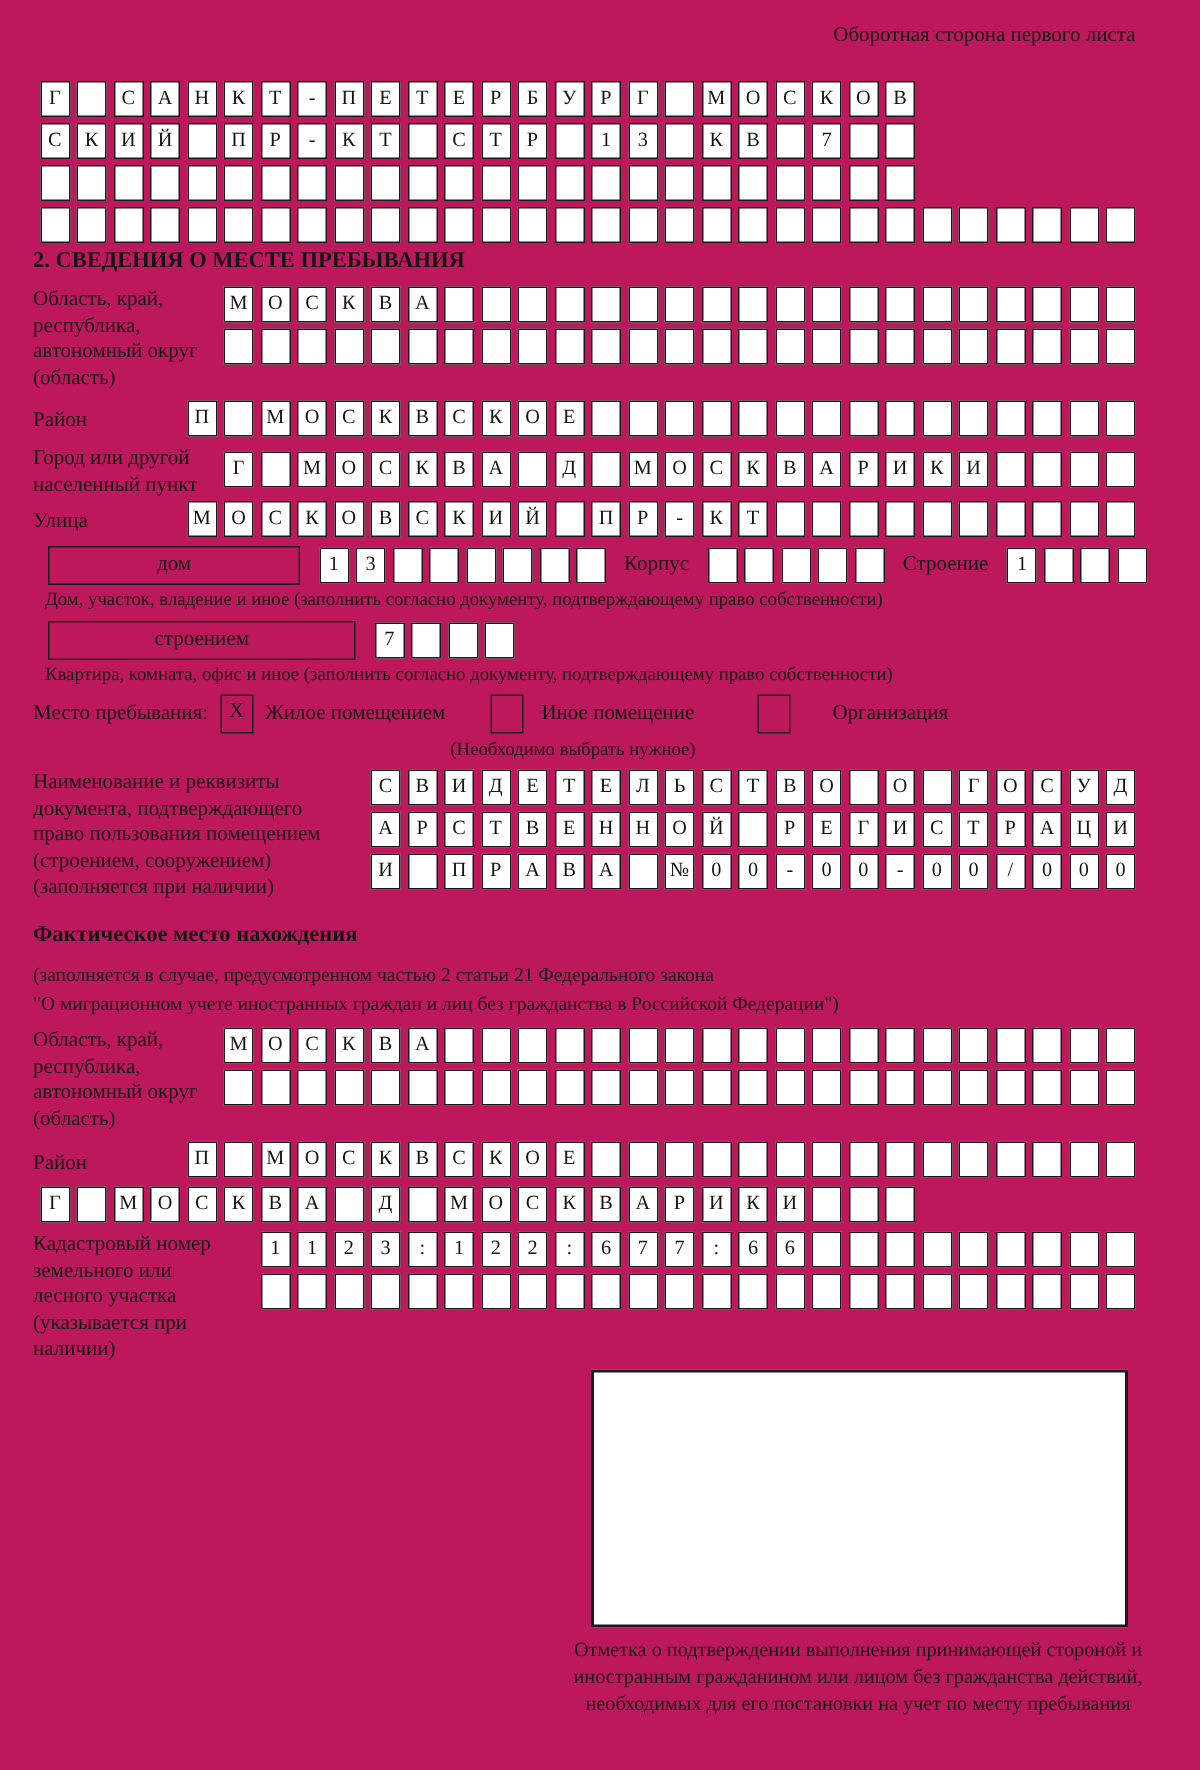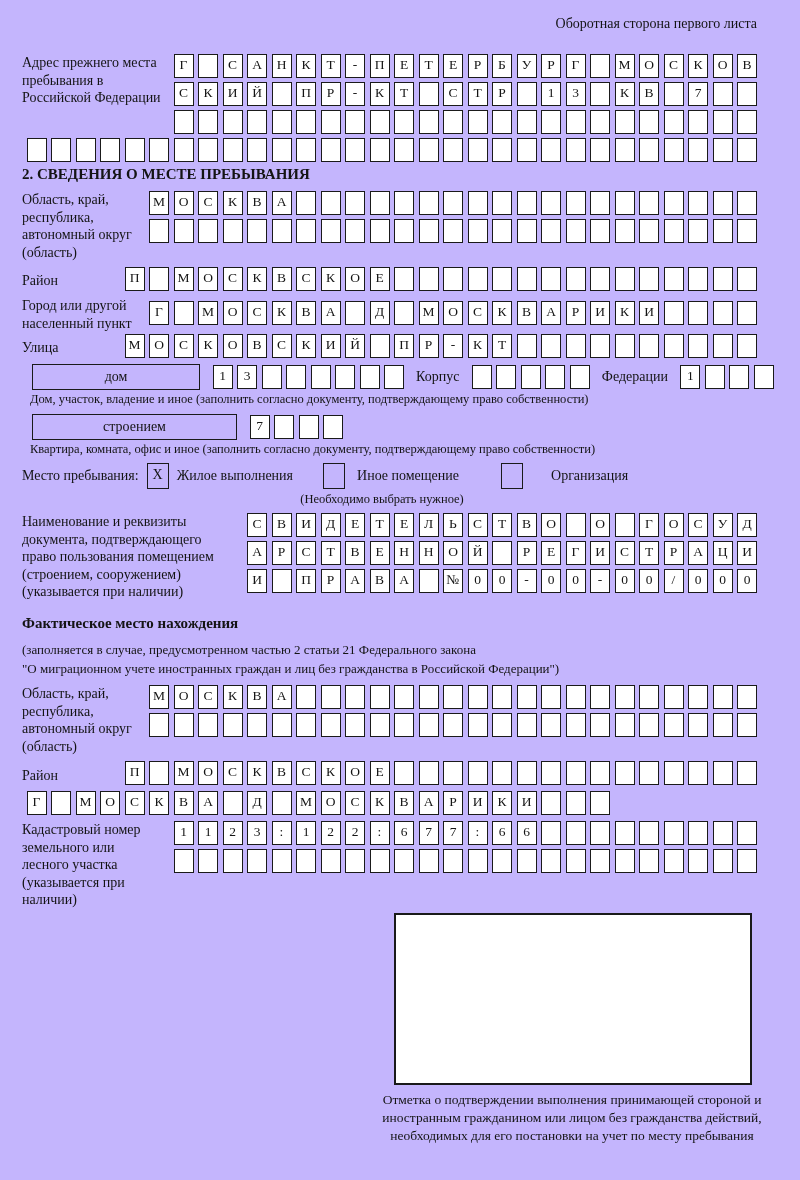--- a/index.html
+++ b/index.html
@@ -5,7 +5,7 @@
   html,body{margin:0;padding:0;background:#fff;}
   .page{
     width:800px;height:1180px;box-sizing:border-box;
-    padding:16px 43px 0 22px;background:#c4b5fd;color:#141414;
+    padding:16px 43px 0 22px;background:#be185d;color:#141414;
     font-family:"Liberation Serif","DejaVu Serif",serif;
     overflow:hidden;position:relative;
   }

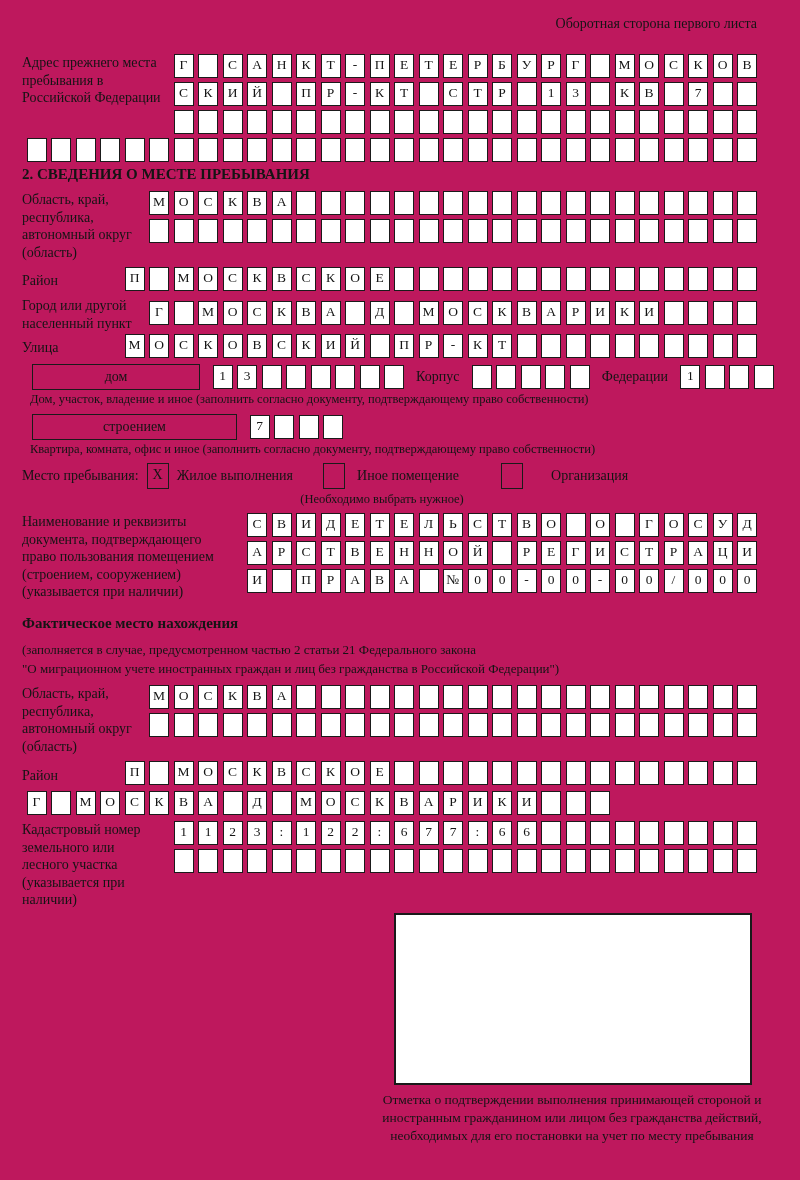--- a/index.html
+++ b/index.html
@@ -51,7 +51,6 @@
   <div class="header-note">Оборотная сторона первого листа</div>
 
   <div class="fieldblock">
-    <div class="flabel">Адрес прежнего места пребывания в Российской Федерации</div>
     <div class="rows">
       <div class="cellrow">
           <span class="cell">Г</span>

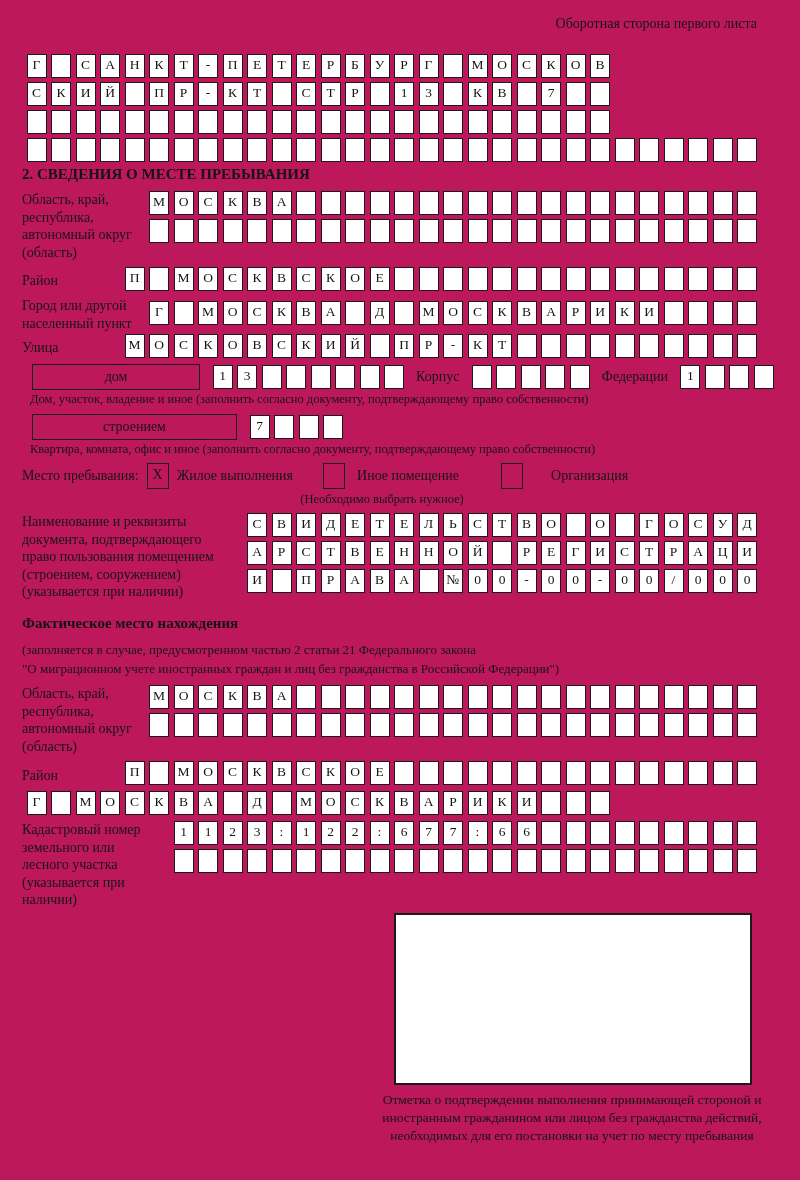--- a/index.html
+++ b/index.html
@@ -350,7 +350,7 @@
         <span class="cell"></span>
         <span class="cell"></span>
       </div>
-    <div class="inline-label ml12">Федерации</div>
+    <div class="inline-label ml12">Строение</div>
     <div class="cellrow ml8">
         <span class="cell">1</span>
         <span class="cell"></span>

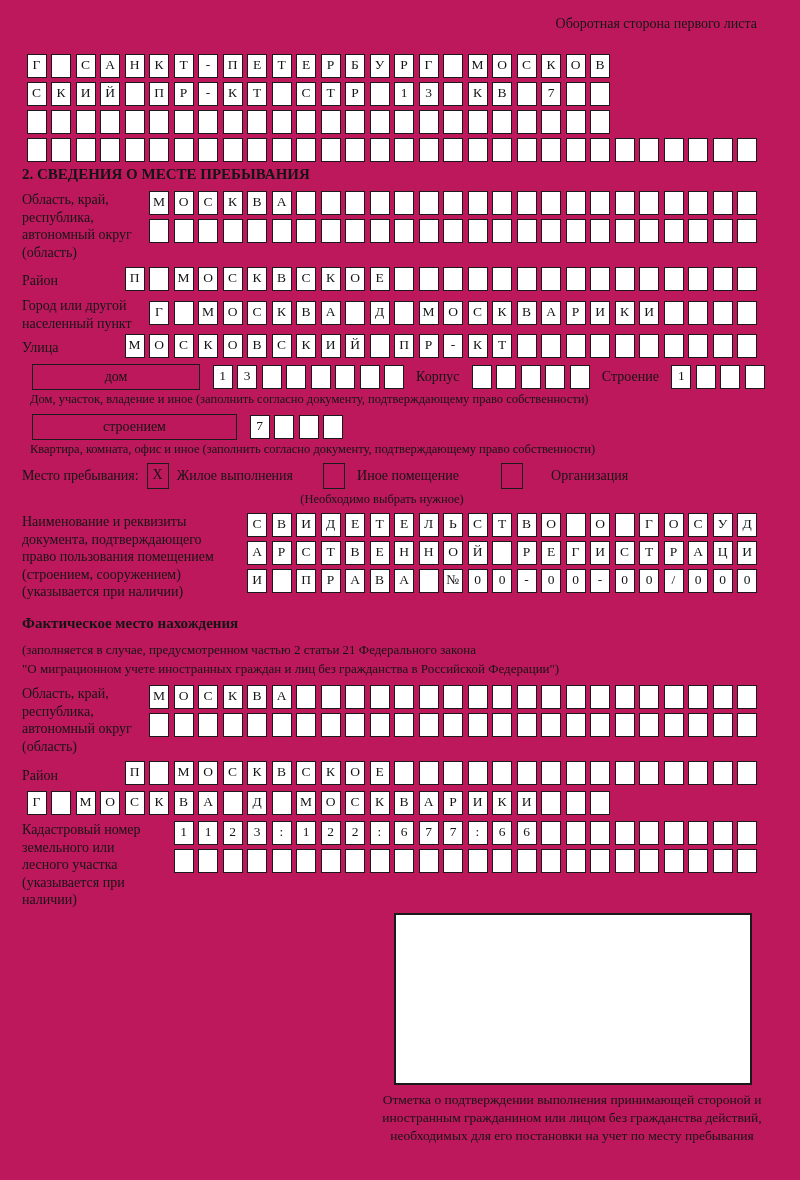--- a/index.html
+++ b/index.html
@@ -376,7 +376,7 @@
   <div class="stay-row">
     <div class="inline-label">Место пребывания:</div>
     <div class="checkbox ml8"><span>X</span></div>
-    <div class="opt-label ml8">Жилое выполнения</div>
+    <div class="opt-label ml8">Жилое помещением</div>
     <div class="checkbox" style="margin-left:30px;"><span></span></div>
     <div class="opt-label ml12">Иное помещение</div>
     <div class="checkbox" style="margin-left:42px;"><span></span></div>

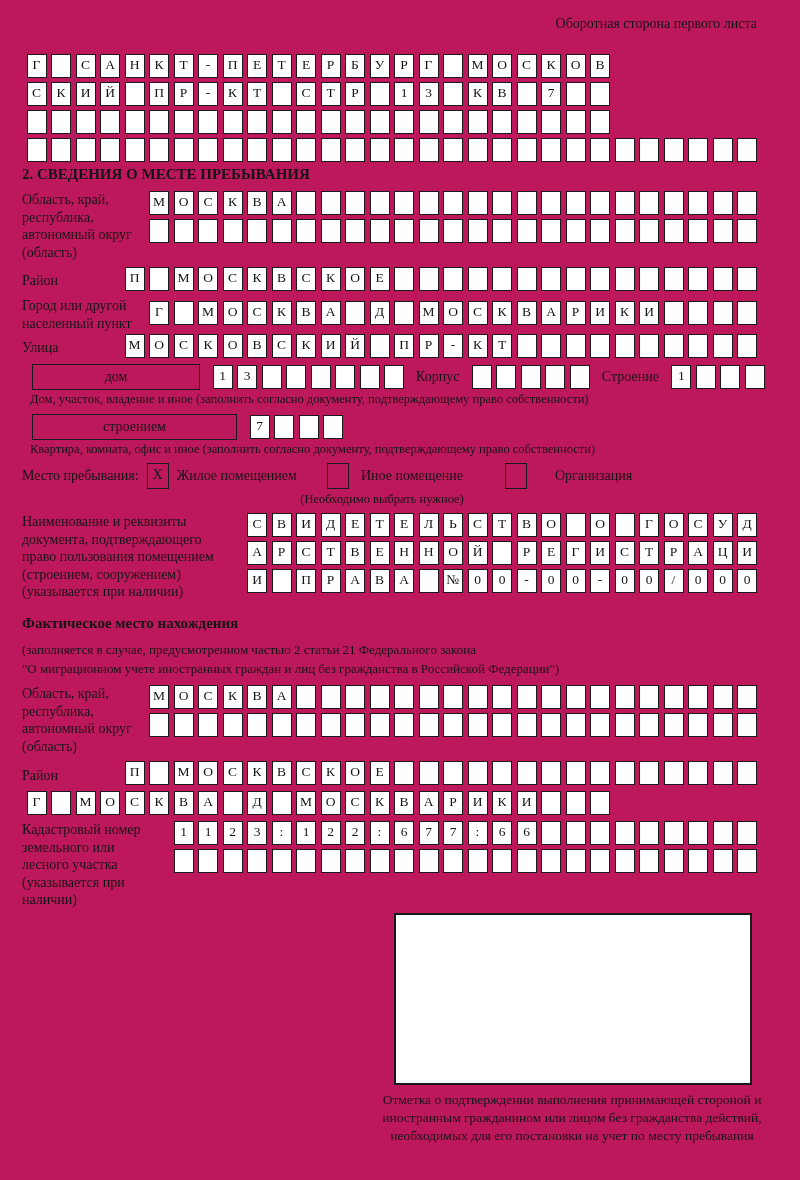--- a/index.html
+++ b/index.html
@@ -385,7 +385,7 @@
   <div class="stay-note">(Необходимо выбрать нужное)</div>
 
   <div class="fieldblock">
-    <div class="flabel">Наименование и реквизиты документа, подтверждающего право пользования помещением (строением, сооружением) (указывается при наличии)</div>
+    <div class="flabel">Наименование и реквизиты документа, подтверждающего право пользования помещением (строением, сооружением) (заполняется при наличии)</div>
     <div class="rows">
       <div class="cellrow">
           <span class="cell">С</span>

